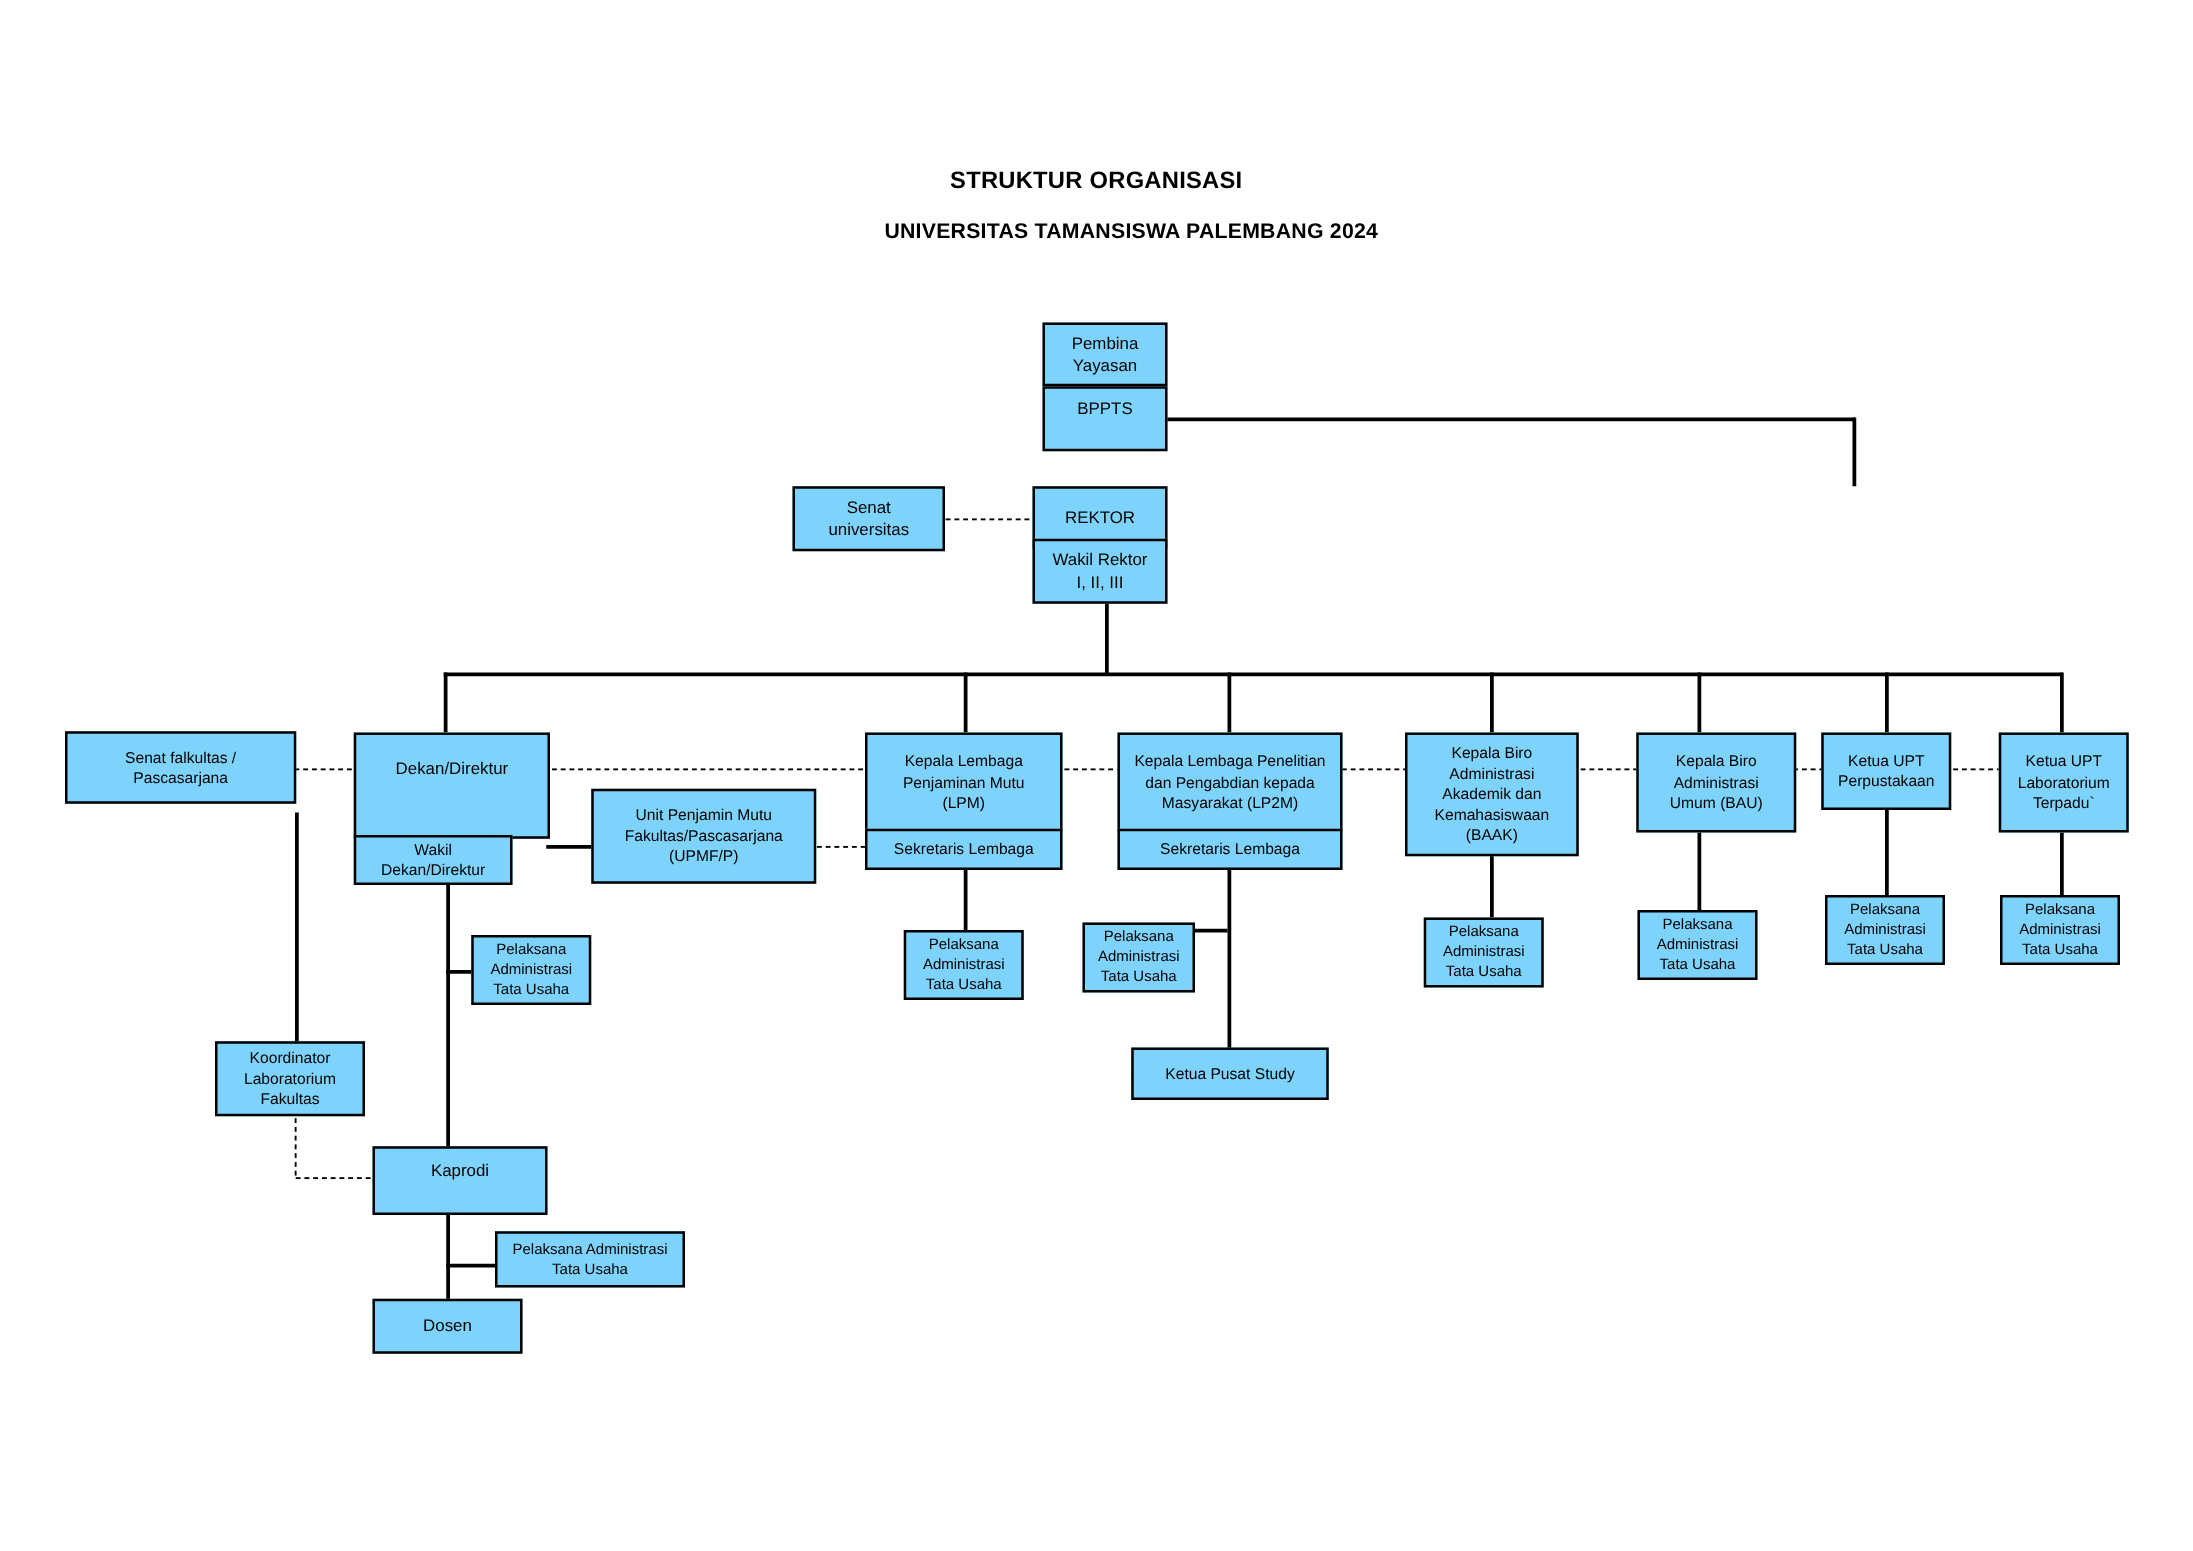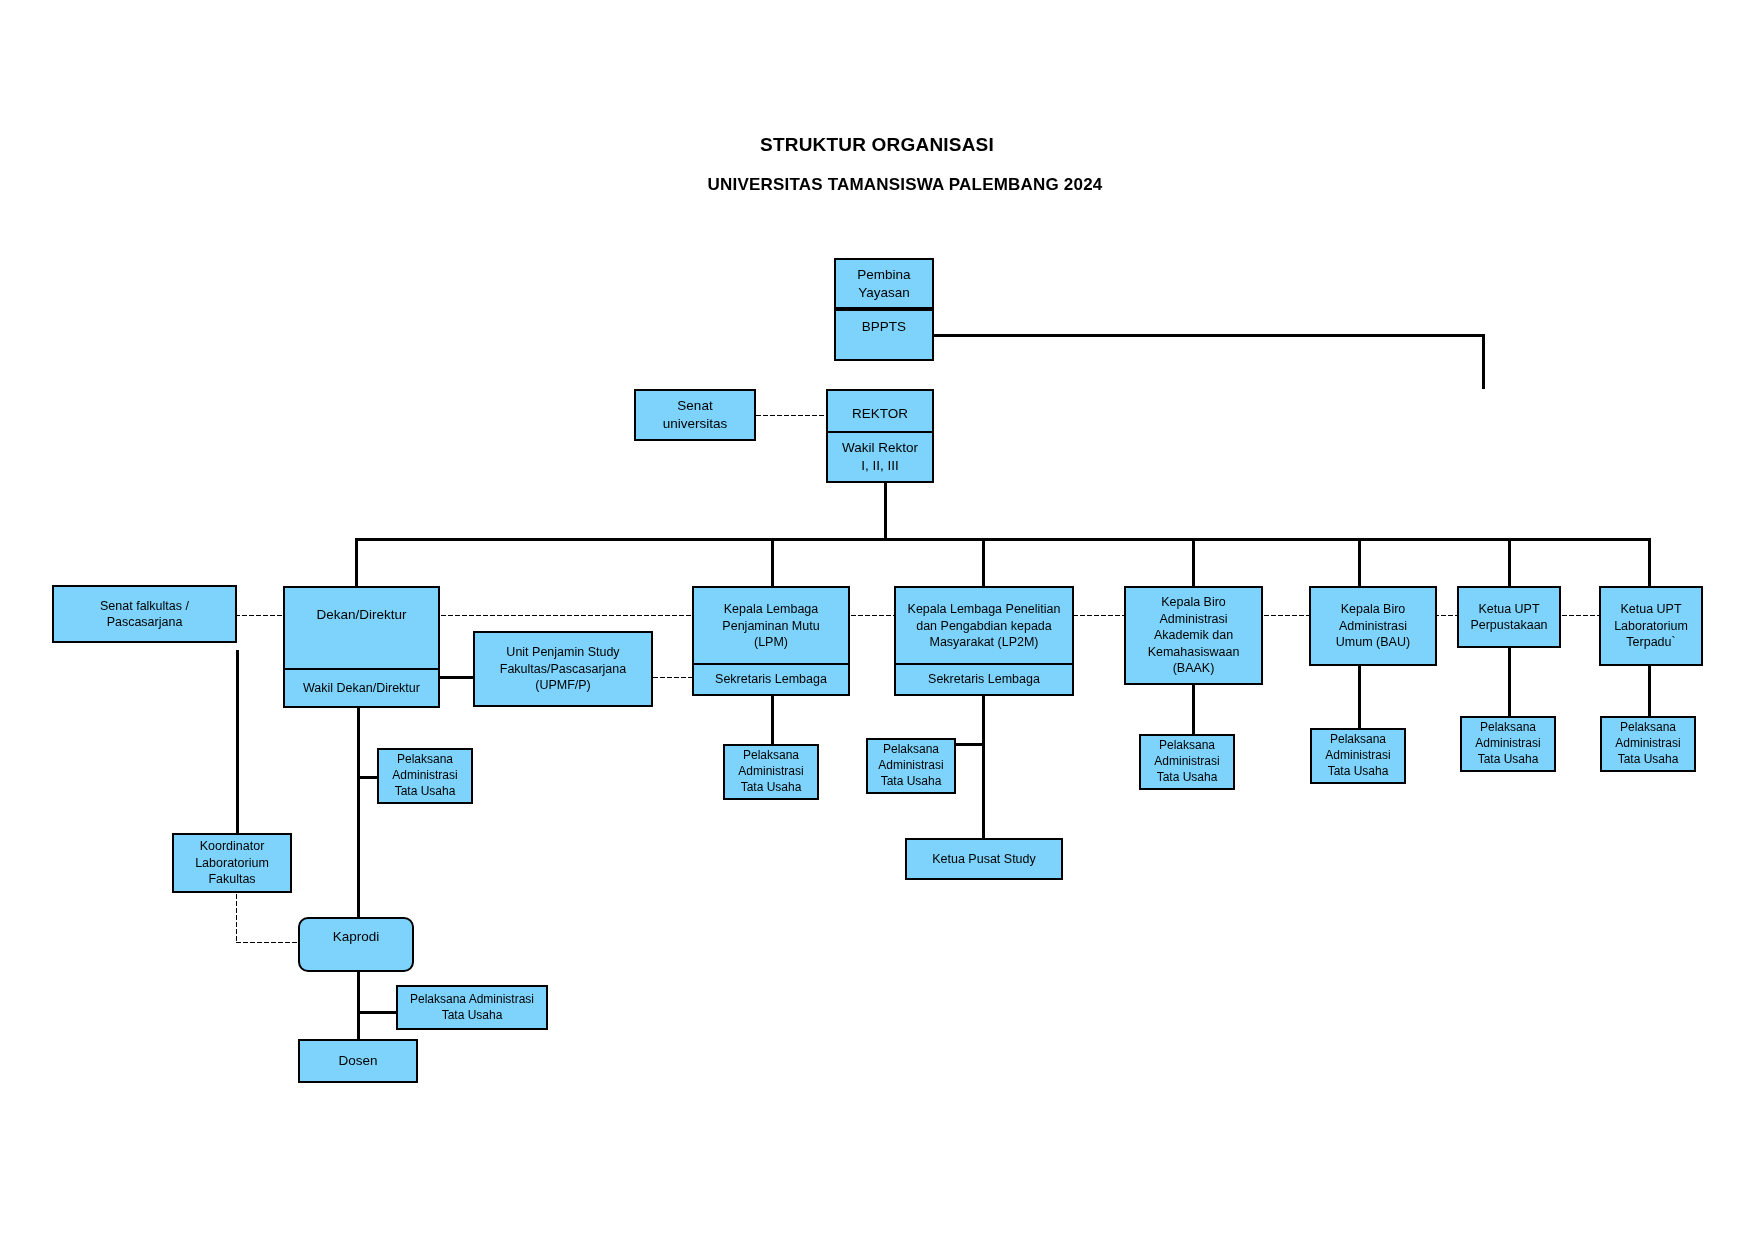--- a/index.html
+++ b/index.html
@@ -186,7 +186,7 @@
 
   <div class="node t12" style="left:473px; top:631px; width:180px; height:76px;">
     <span>
-      <span>Unit Penjamin Study</span>
+      <span>Unit Penjamin Mutu</span>
       <span>Fakultas/Pascasarjana</span>
       <span>(UPMF/P)</span>
     </span>

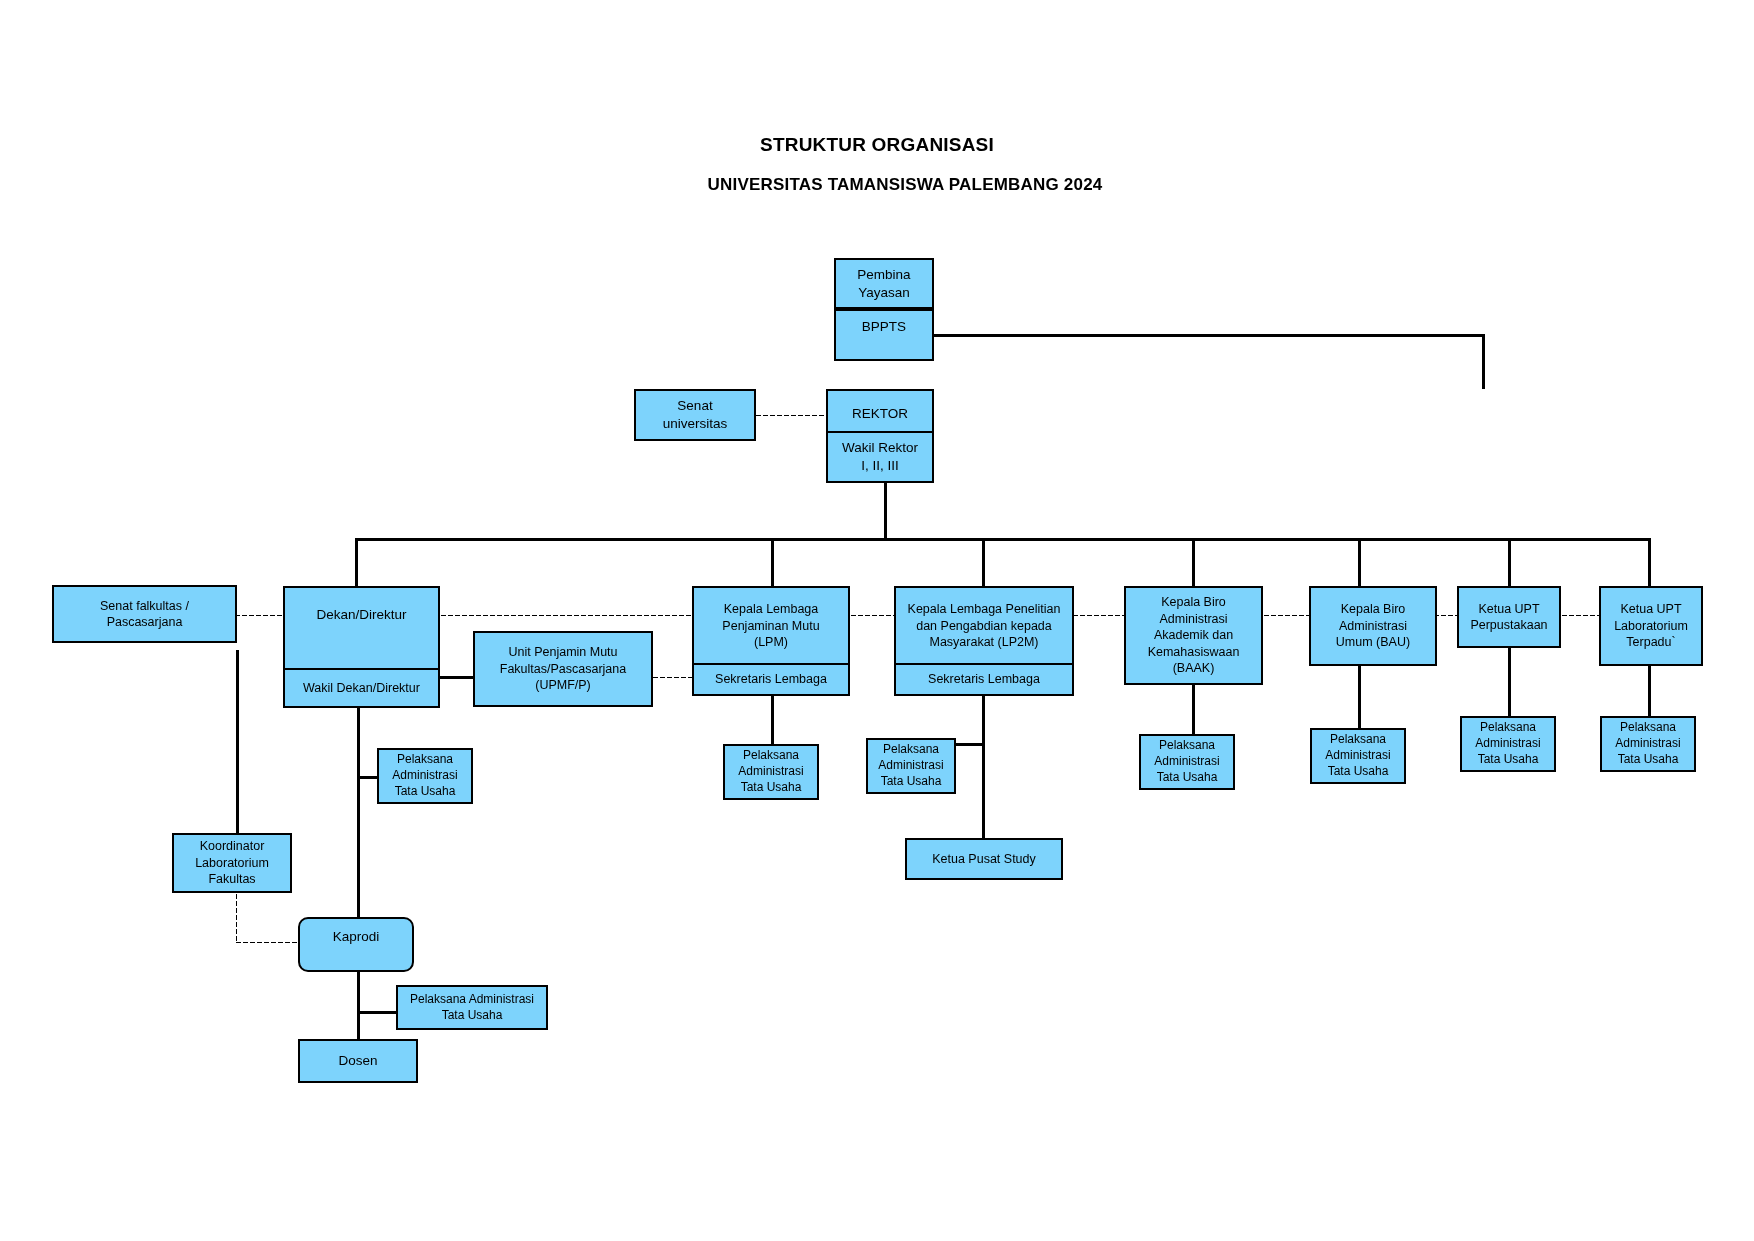--- a/index.html
+++ b/index.html
@@ -180,7 +180,7 @@
     <span style="margin-bottom:28px;">Dekan/Direktur</span>
   </div>
 
-  <div class="node t12" style="left:283px; top:668px; width:157px; height:40px;justify-content:center;">
+  <div class="node t12" style="left:283px; top:668px; width:127px; height:40px;justify-content:center;">
     <span>Wakil Dekan/Direktur</span>
   </div>
 

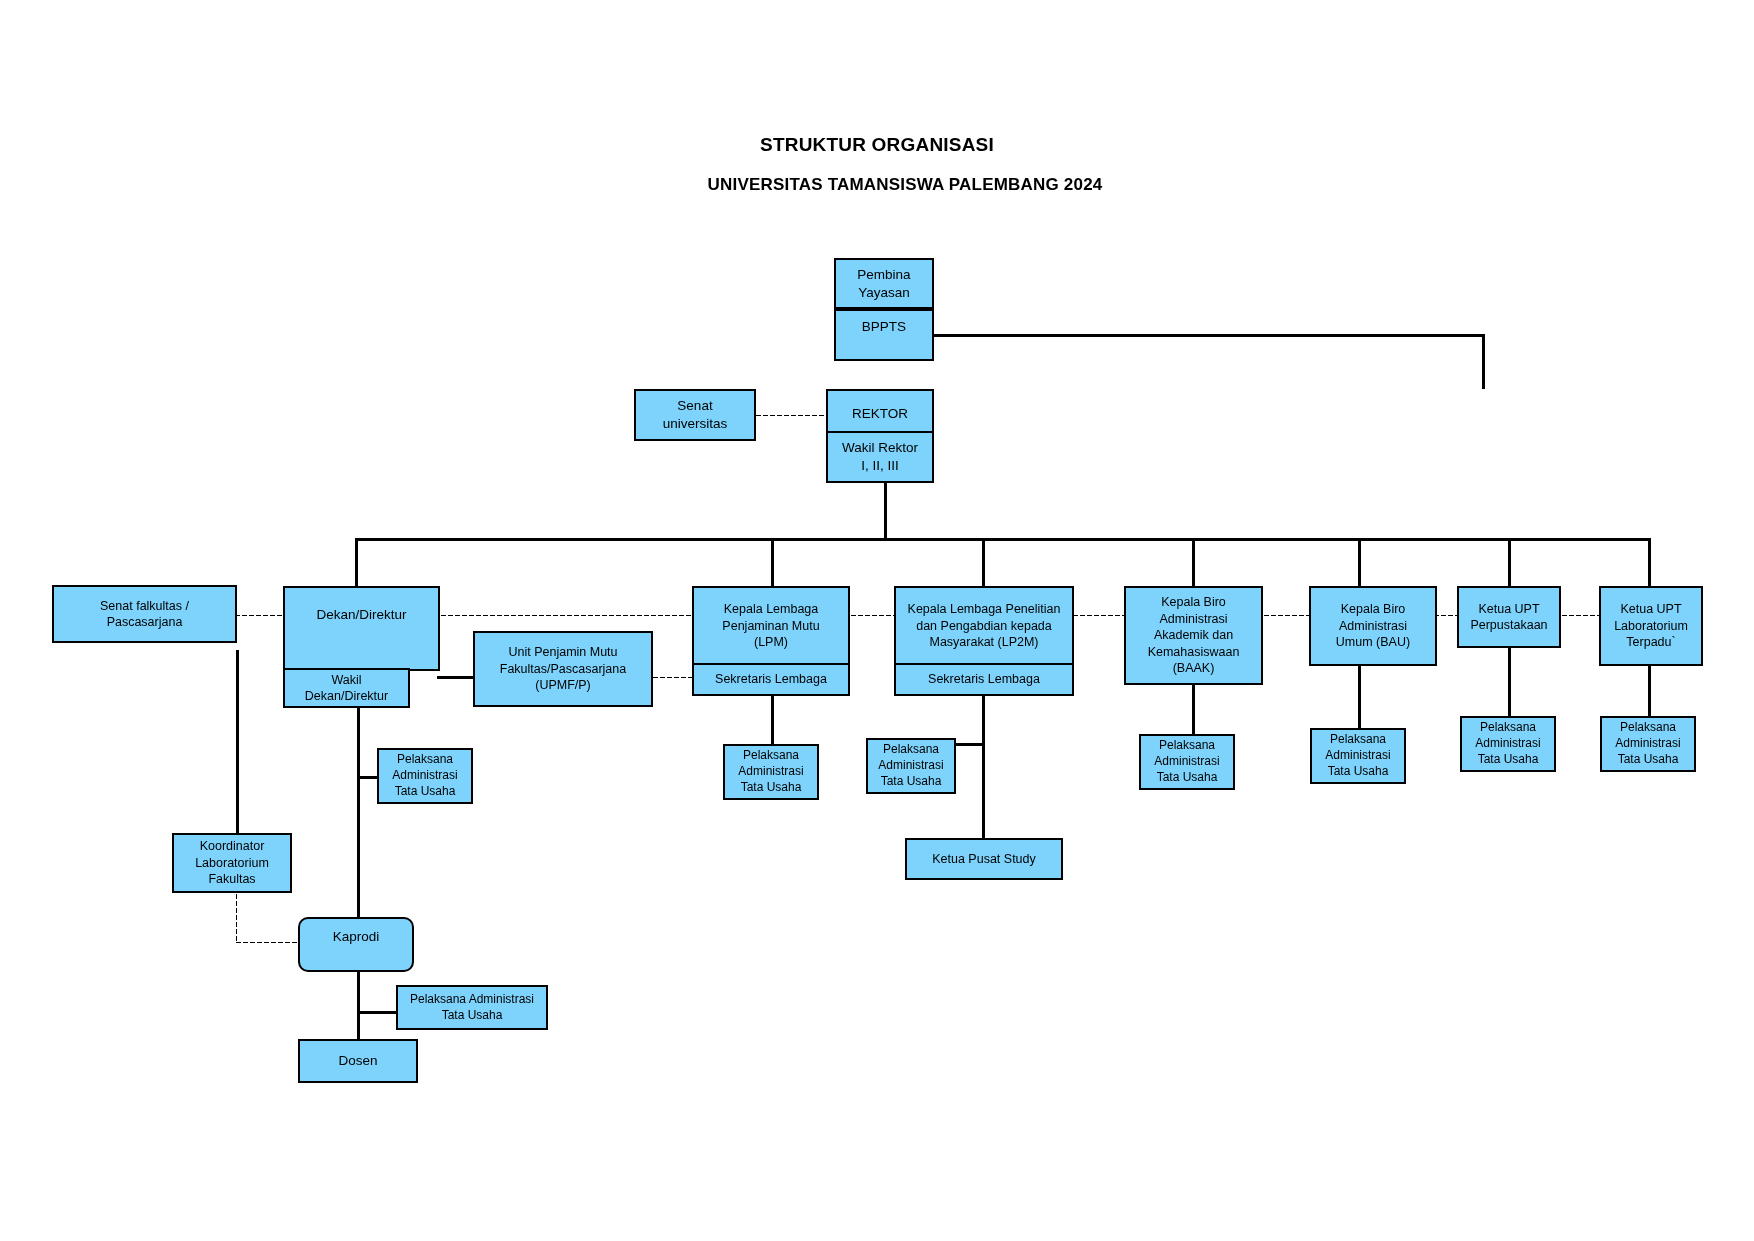--- a/index.html
+++ b/index.html
@@ -317,7 +317,7 @@
     </span>
   </div>
 
-  <div class="node t13" style="left:298px; top:917px; width:116px; height:55px;border-radius:10px;">
+  <div class="node t13" style="left:298px; top:917px; width:140px; height:55px;">
     <span style="margin-bottom:16px;">Kaprodi</span>
   </div>
 

